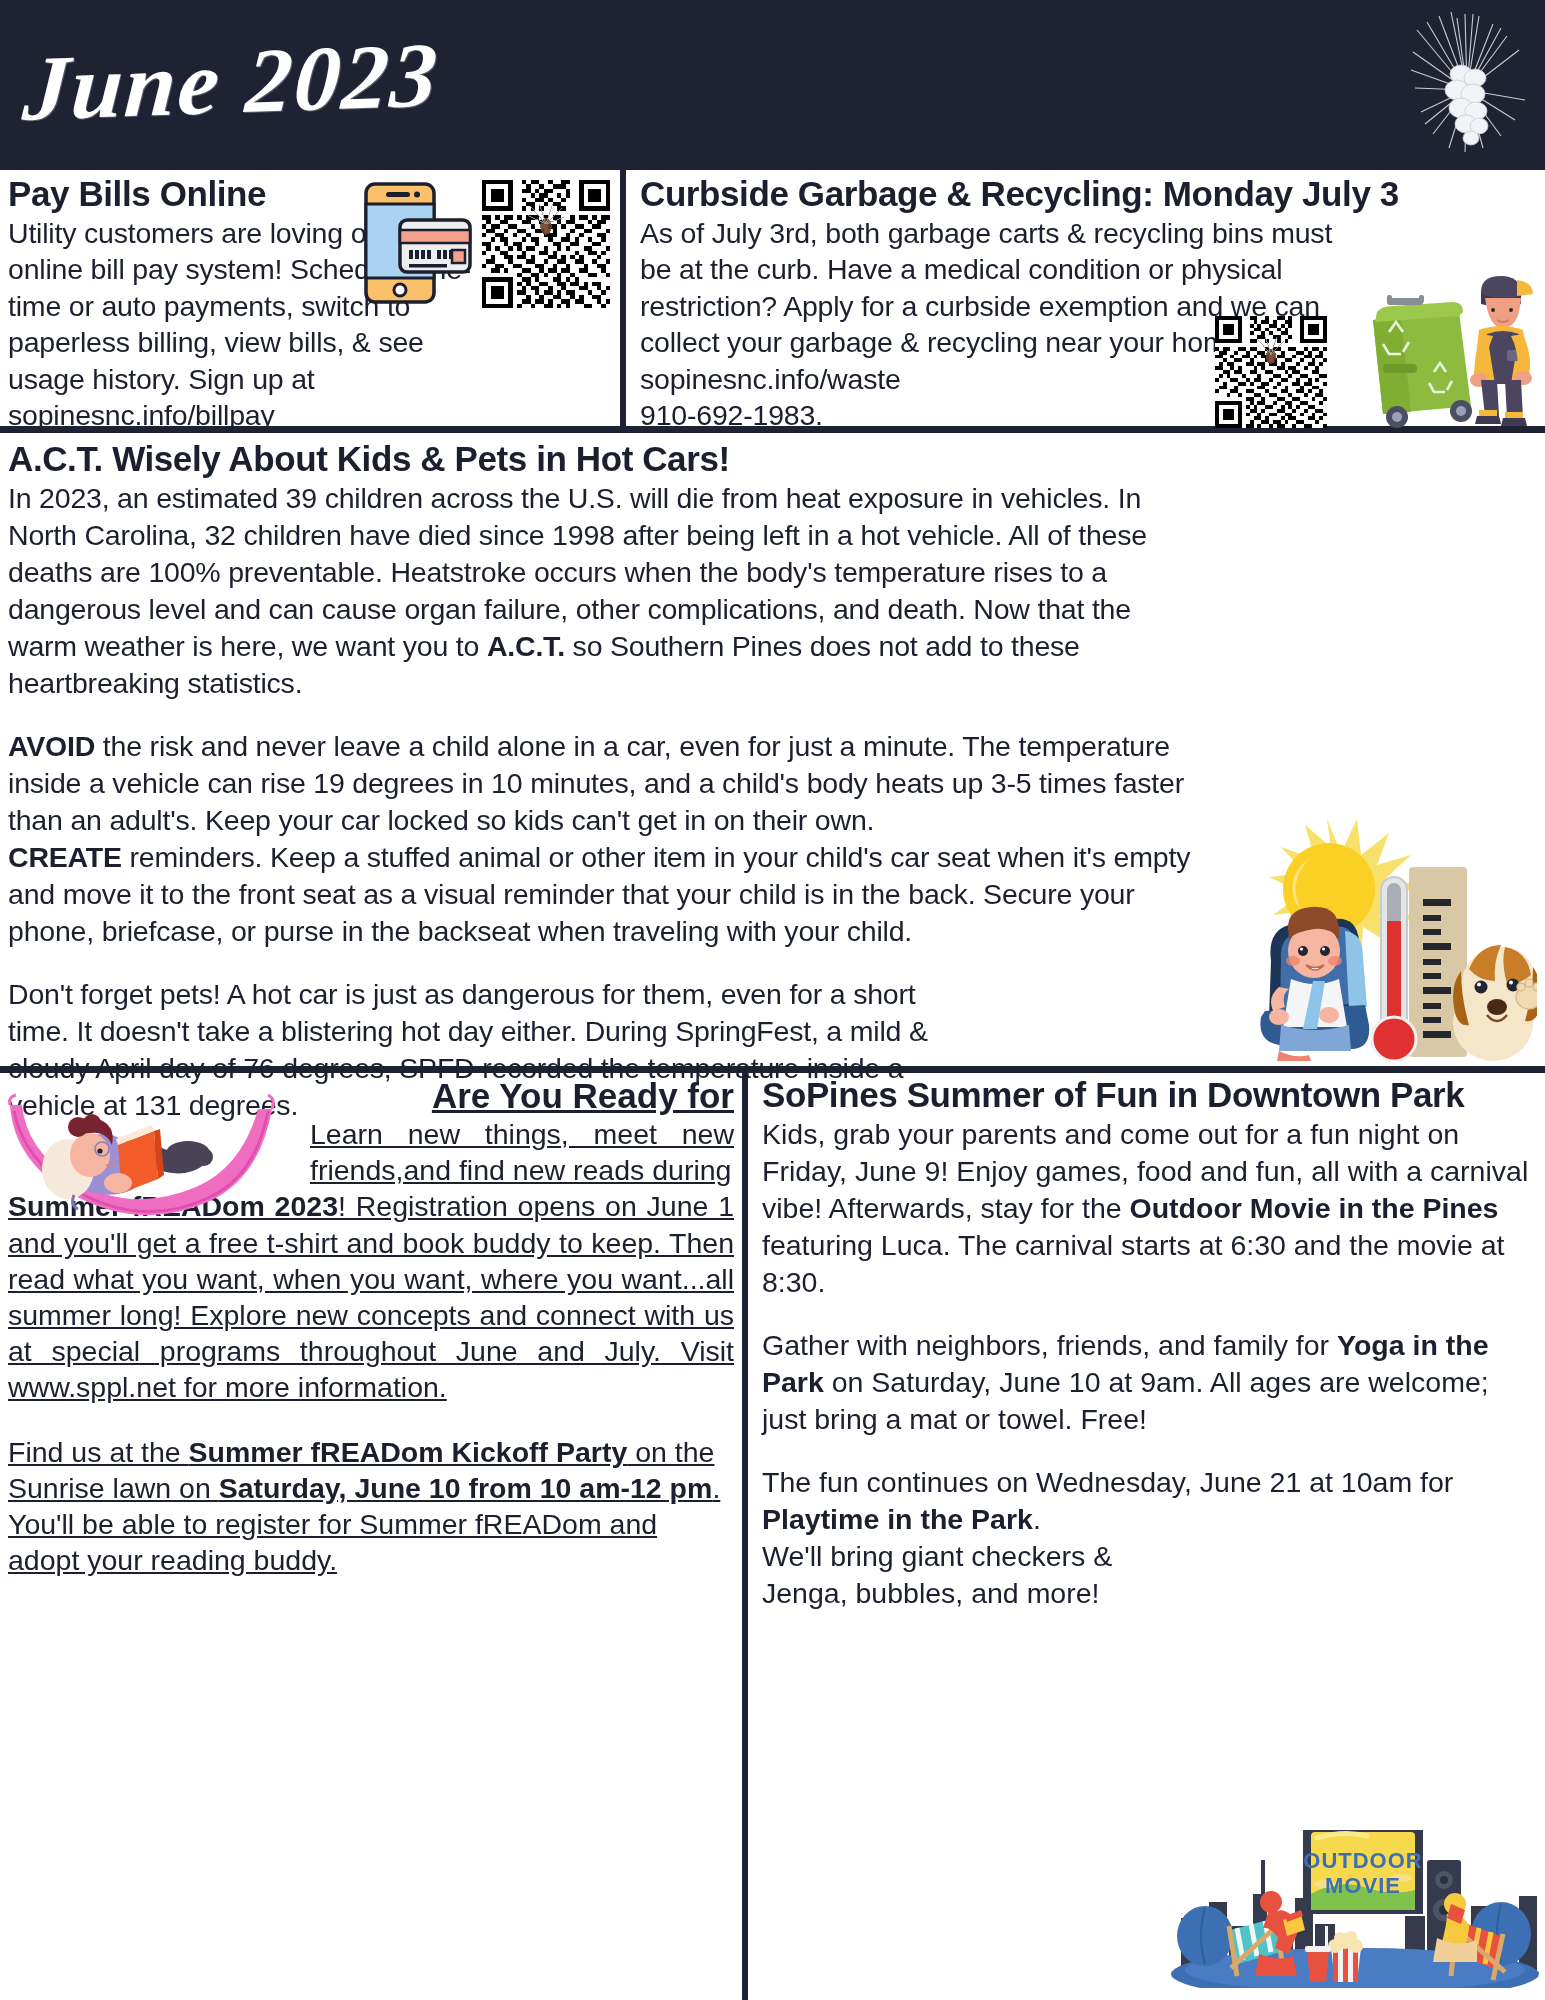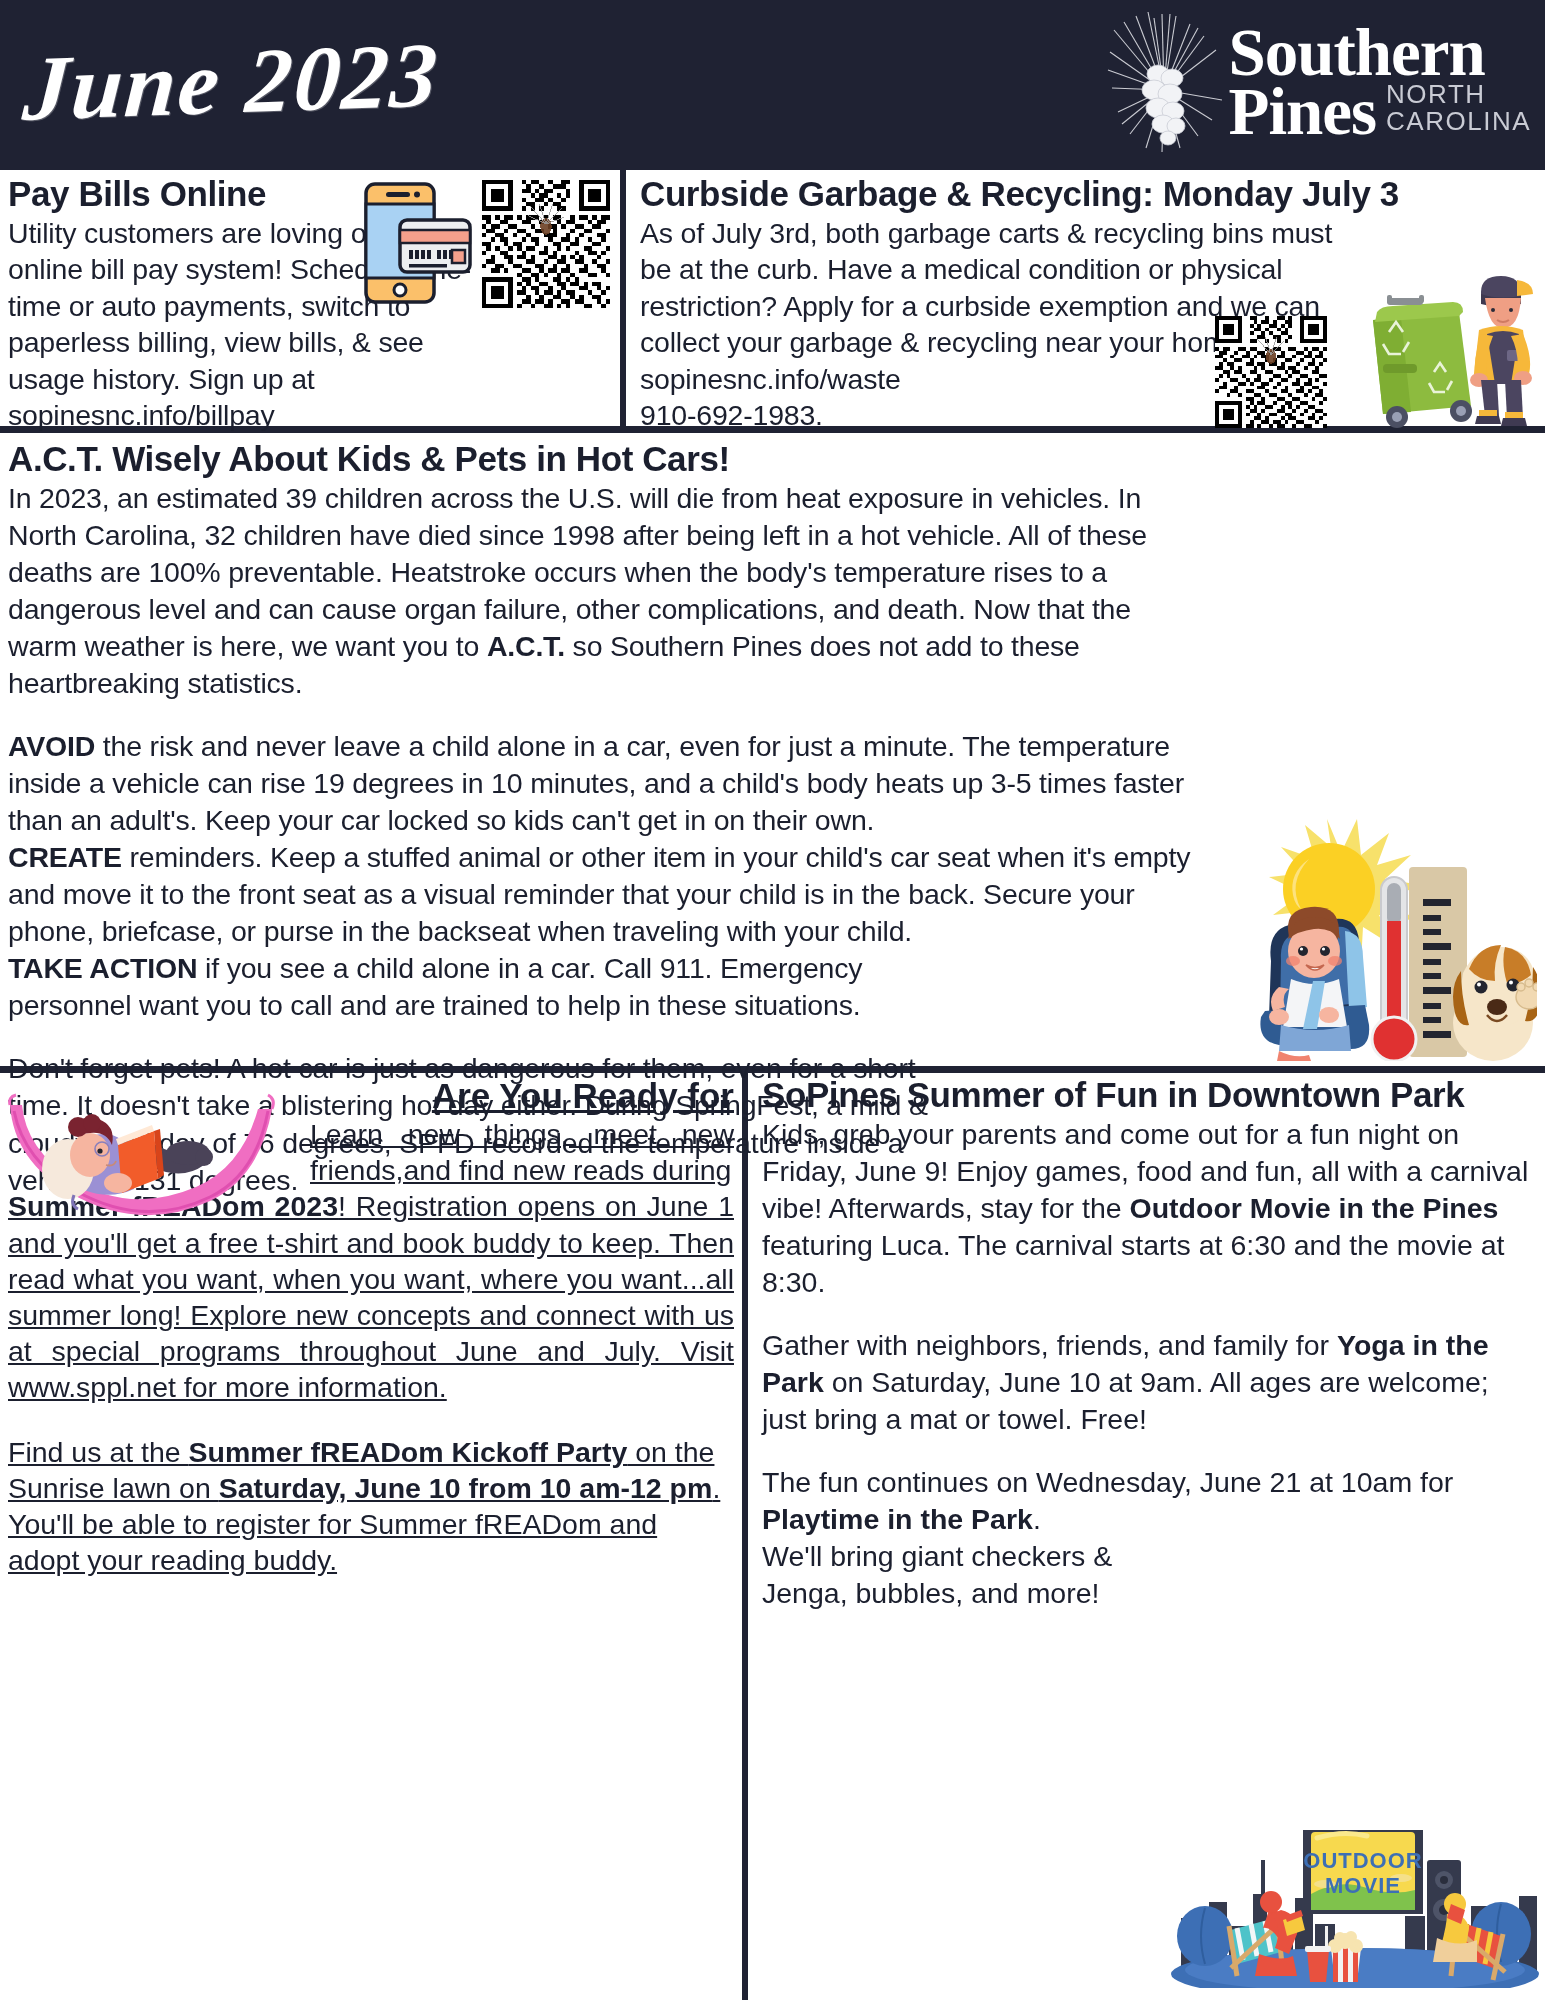--- a/index.html
+++ b/index.html
@@ -155,16 +155,6 @@
             <ellipse cx="62" cy="126" rx="8" ry="7"></ellipse>
           </g>
         </svg>
-      </div>
-      <div class="logo-text">
-        <div class="logo-southern">Southern</div>
-        <div class="logo-row2">
-          <div class="logo-pines">Pines</div>
-          <div class="logo-state">
-            <span>NORTH</span>
-            <span>CAROLINA</span>
-          </div>
-        </div>
       </div>
     </div>
   </div>

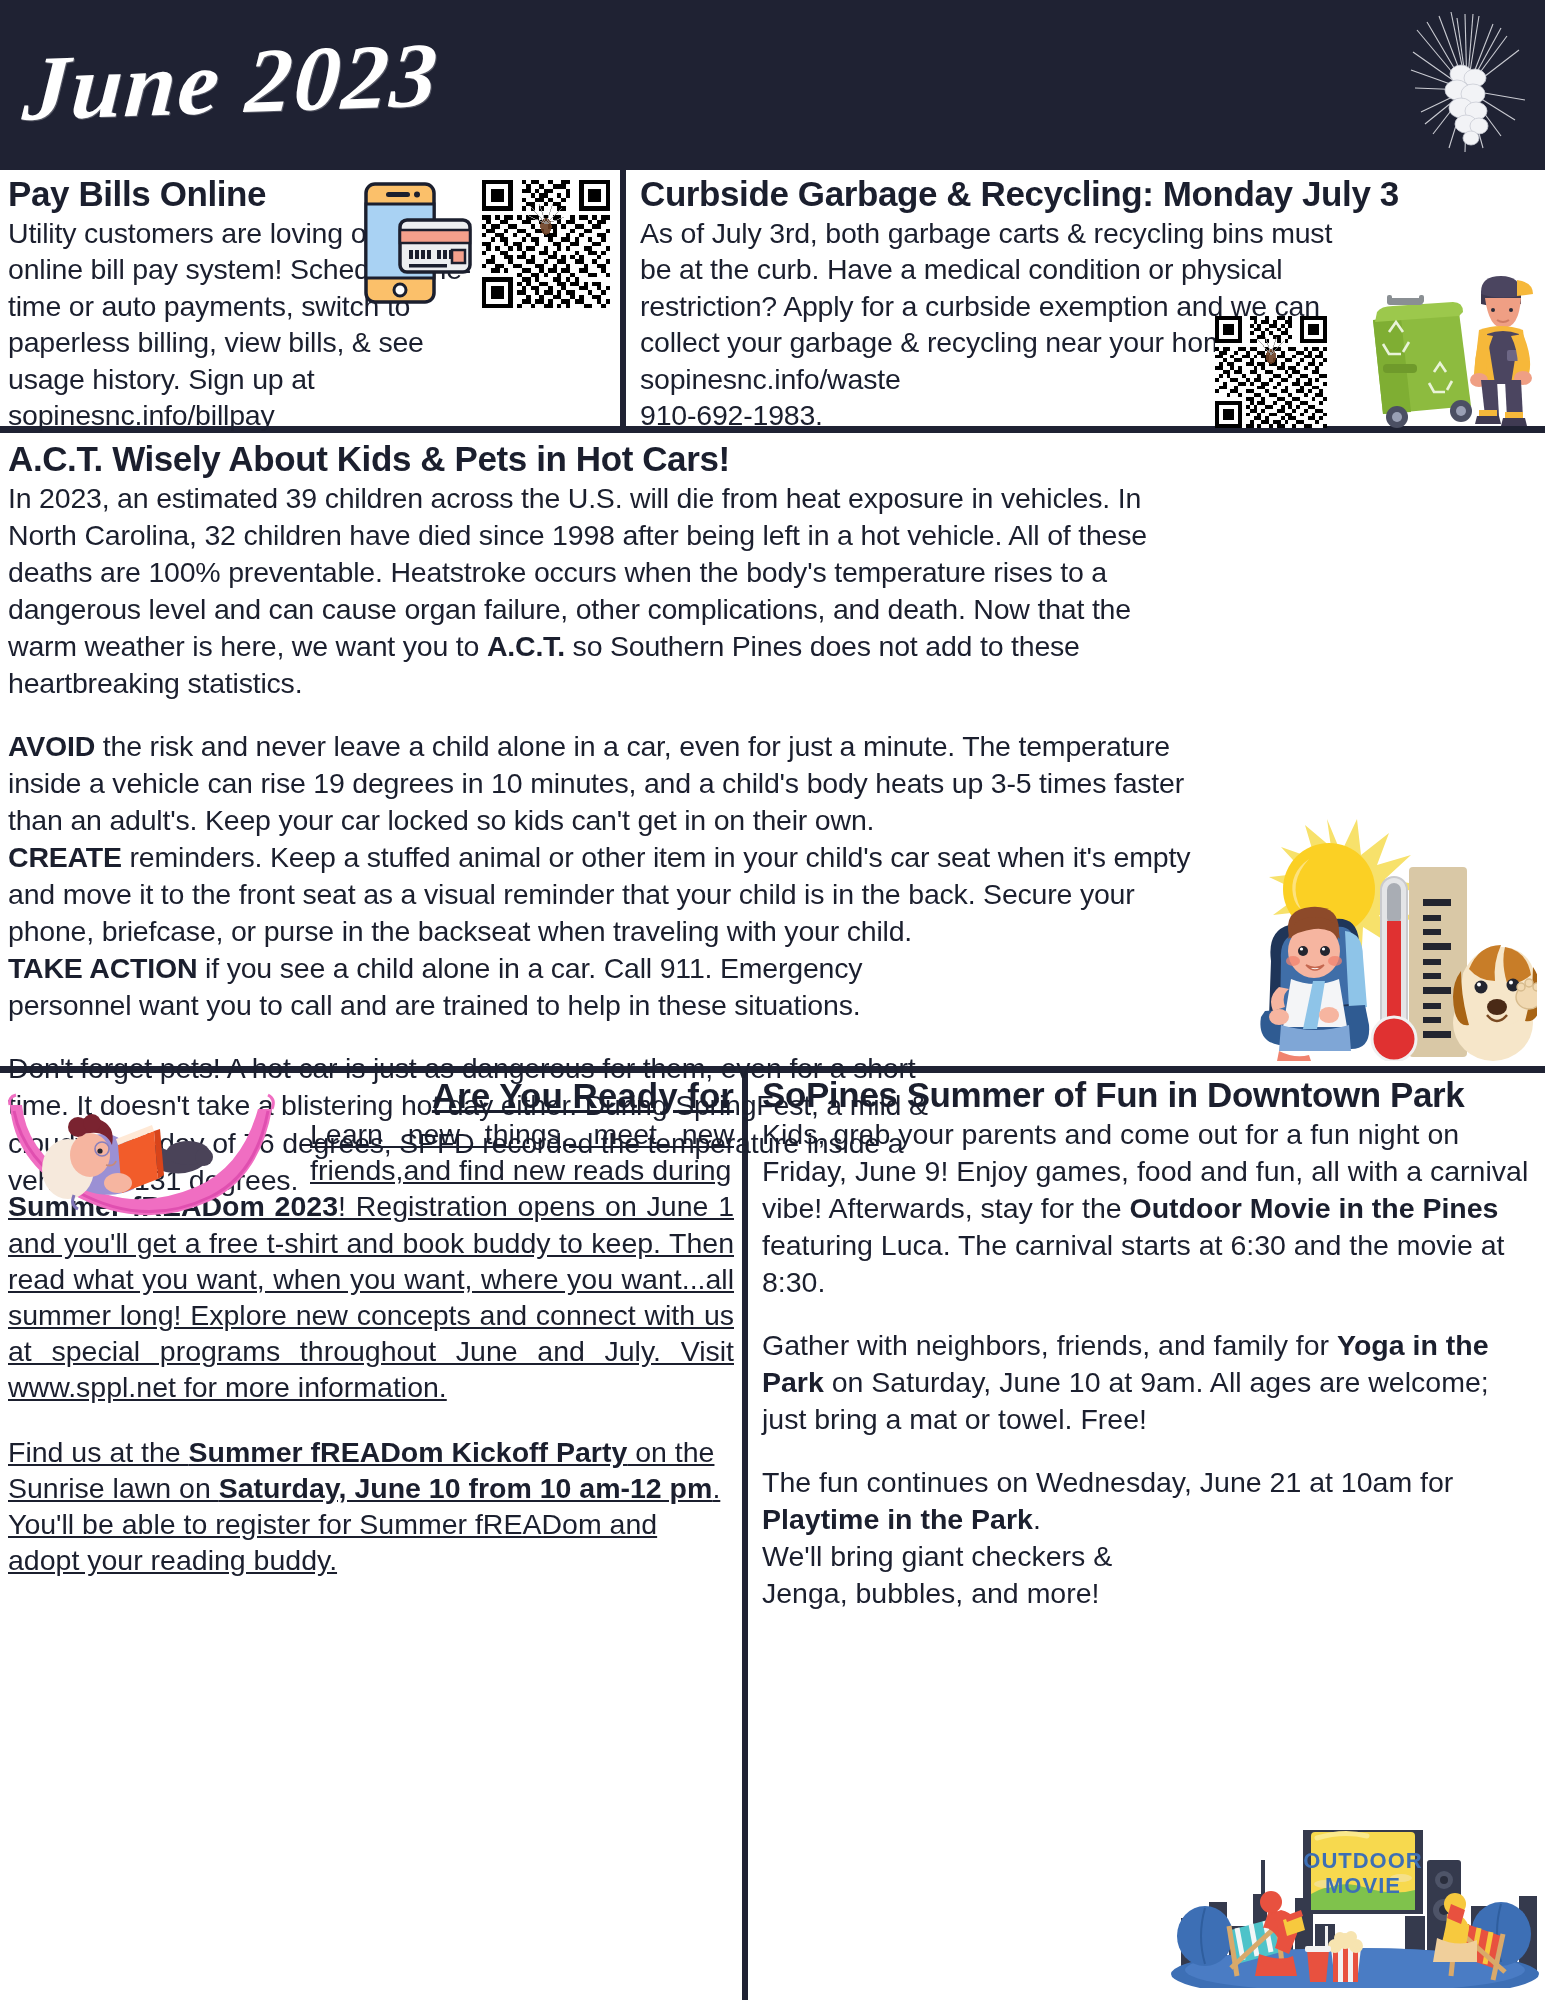--- a/index.html
+++ b/index.html
@@ -707,9 +707,6 @@
     <p class="body narrow">
       <b>CREATE</b><span> reminders. Keep a stuffed animal or other item in your child's car seat when it's empty and move it to the front seat as a visual reminder that your child is in the back. Secure your phone, briefcase, or purse in the backseat when traveling with your child.</span>
     </p>
-    <p class="body narrower">
-      <b>TAKE ACTION</b><span> if you see a child alone in a car. Call 911. Emergency personnel want you to call and are trained to help in these situations.</span>
-    </p>
 
     <div class="spacer"></div>
 

